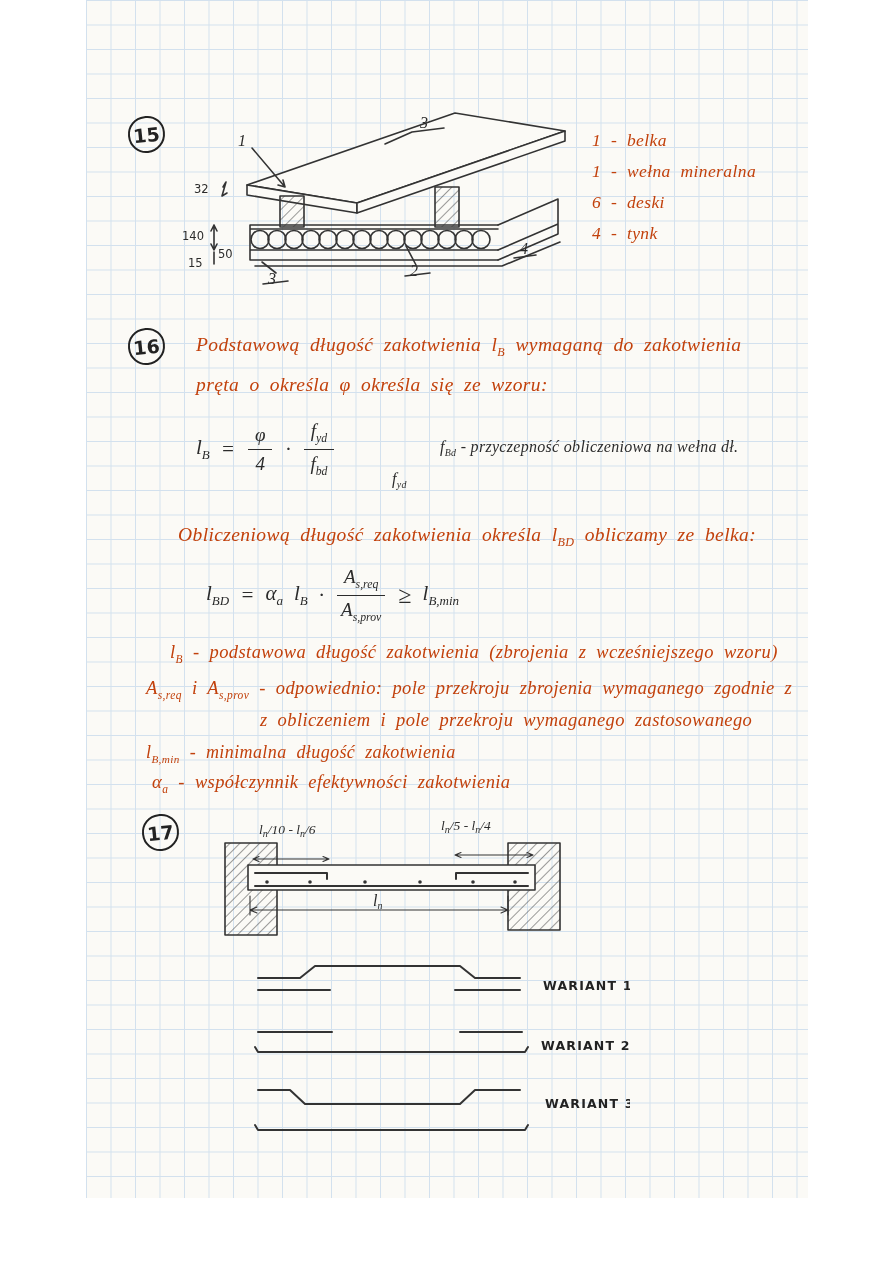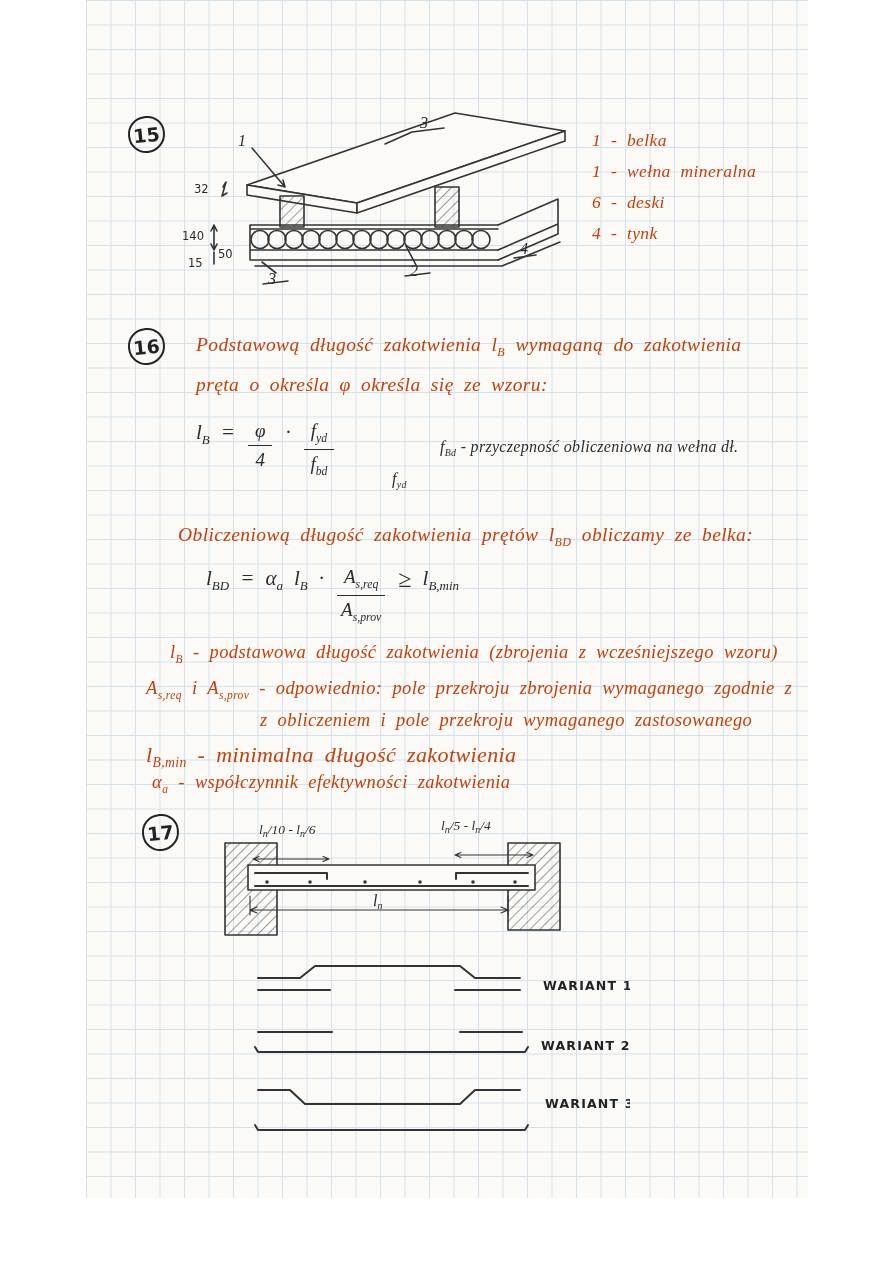--- a/index.html
+++ b/index.html
@@ -20,7 +20,7 @@
   .frac{display:inline-flex;flex-direction:column;align-items:center;vertical-align:middle;margin:0 2px;font-size:19px}
   .frac .num{display:block;padding:0 7px 3px;border-bottom:1.8px solid #2b2b2b}
   .frac .den{display:block;padding-top:3px}
-  .formula{display:flex;gap:11px;font-size:21px;font-style:italic;white-space:nowrap}
+  .formula{display:flex;align-items:center;gap:11px;font-size:21px;font-style:italic;white-space:nowrap}
   .legend-line{margin-bottom:10px;font-size:17.5px}
   .svg-hw{font-family:"Liberation Serif","DejaVu Serif",serif;font-style:italic;font-size:16px;fill:#2b2b2b}
   .svg-dim{font-family:"DejaVu Sans",sans-serif;font-size:11.5px;fill:#2b2b2b}

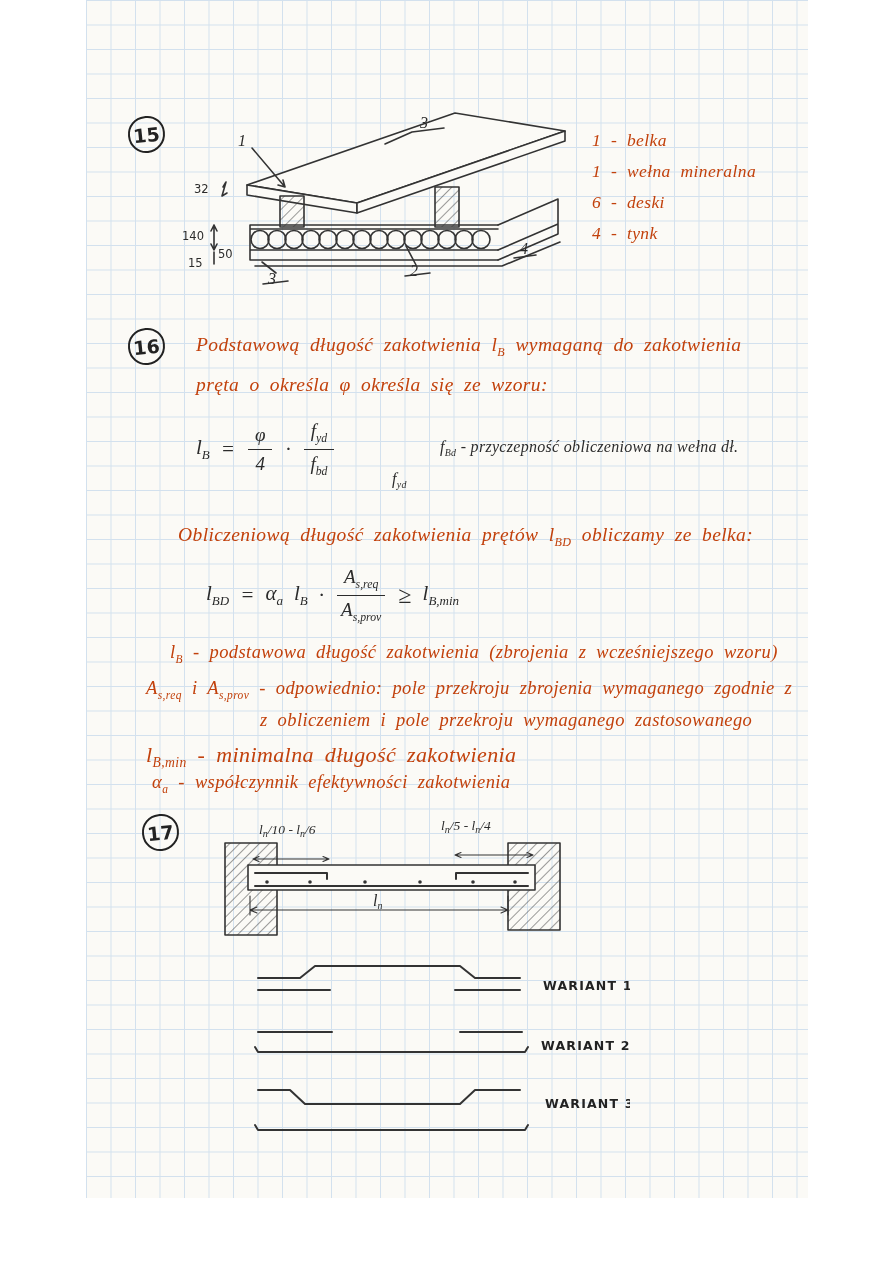--- a/index.html
+++ b/index.html
@@ -124,7 +124,7 @@
 </div>
 
 <div class="abs hw" style="left:178px;top:524px">
-  <span>Obliczeniową długość zakotwienia prętów </span><span><span>l</span><sub class="hs">BD</sub></span><span> obliczamy ze belka:</span>
+  <span>Obliczeniową długość zakotwienia określa </span><span><span>l</span><sub class="hs">BD</sub></span><span> obliczamy ze belka:</span>
 </div>
 
 <div class="abs formula" style="left:206px;top:566px">

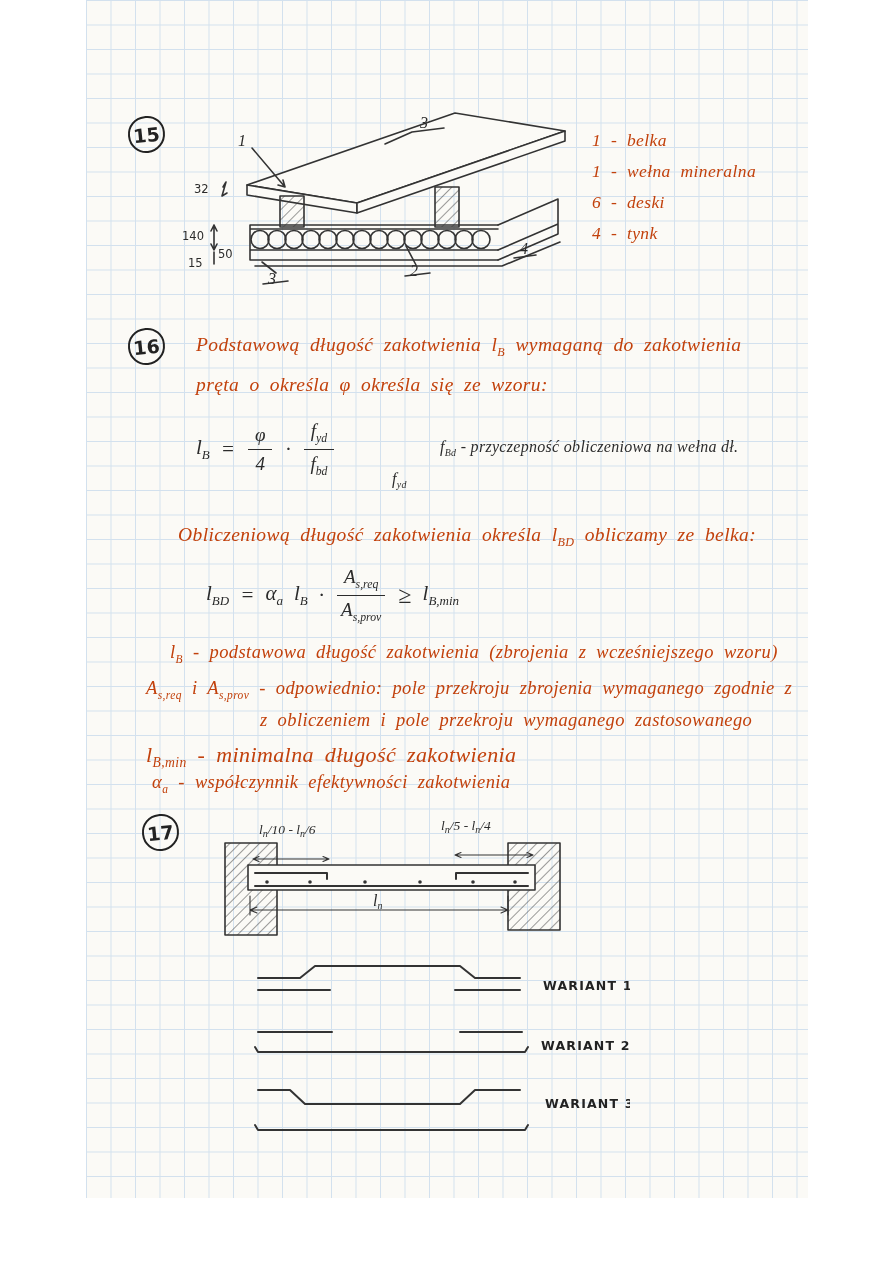--- a/index.html
+++ b/index.html
@@ -148,7 +148,7 @@
   <span>A</span><sub class="hs">s,req</sub><span> i </span><span>A</span><sub class="hs">s,prov</sub><span> - odpowiednio: pole przekroju zbrojenia wymaganego zgodnie z</span>
 </div>
 <div class="abs hw" style="left:260px;top:710px;font-size:18.5px">z obliczeniem i pole przekroju wymaganego zastosowanego</div>
-<div class="abs hw" style="left:146px;top:742px;font-size:22px">
+<div class="abs hw" style="left:146px;top:742px;font-size:18px">
   <span>l</span><sub class="hs">B,min</sub><span> - minimalna długość zakotwienia</span>
 </div>
 <div class="abs hw" style="left:152px;top:772px;font-size:18.5px">

